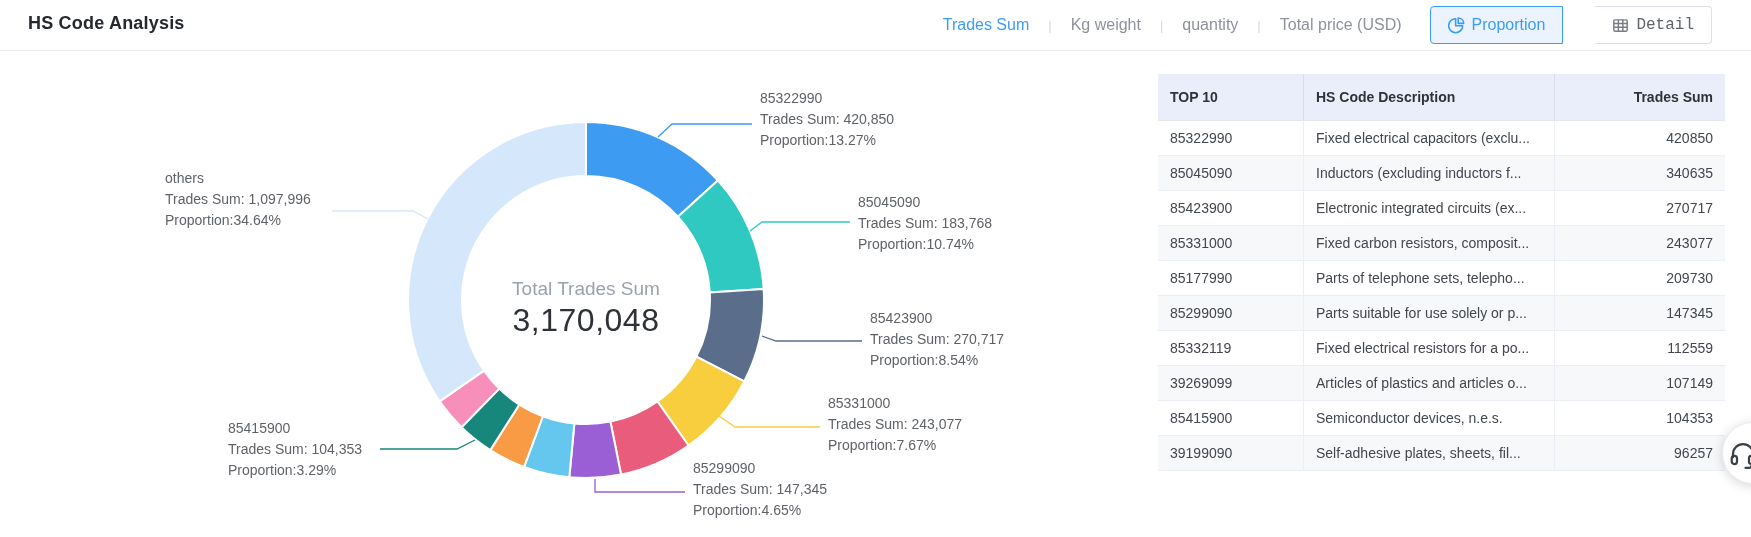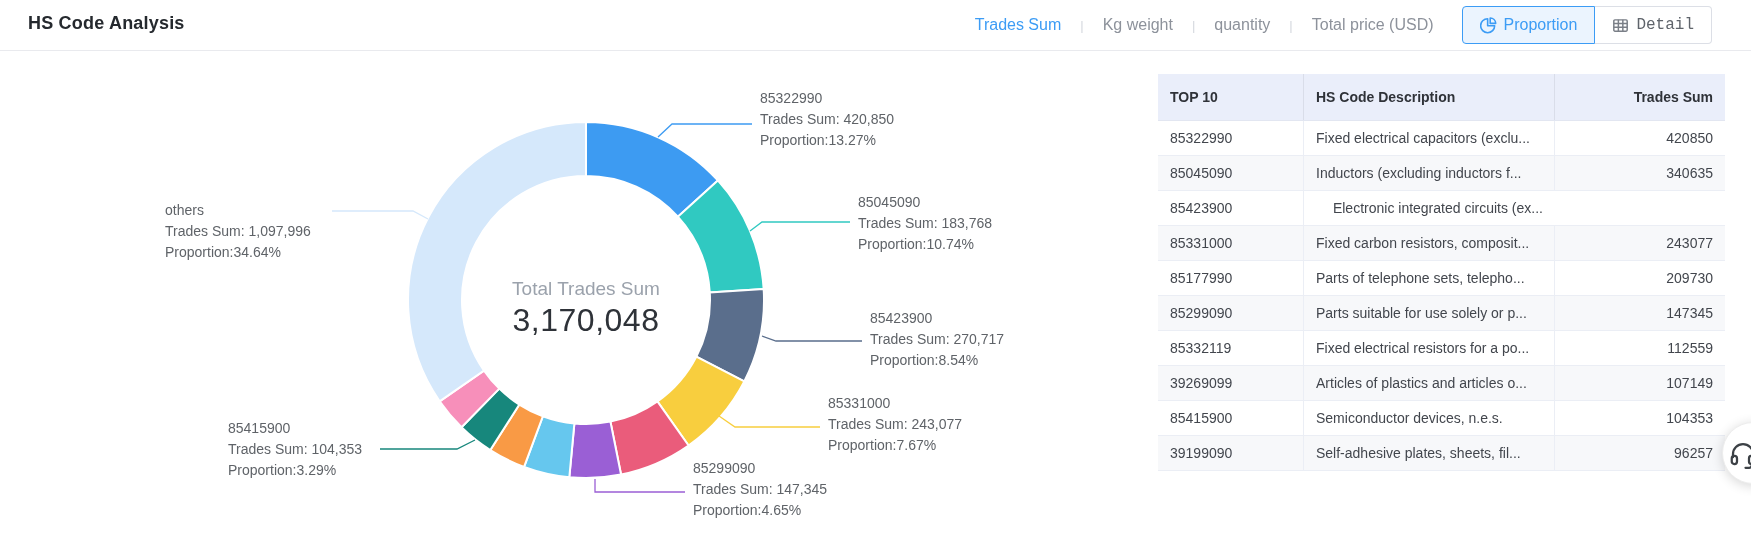--- a/index.html
+++ b/index.html
@@ -15,7 +15,7 @@
   .metric{font-size:16px;color:#8d929b;cursor:pointer;white-space:nowrap;}
   .metric.active{color:#3c9cf5;}
   .metric-sep{color:#d5d8de;font-size:13px;margin:0 19px;}
-  .view-switch{display:flex;margin-left:28px;}
+  .view-switch{display:flex;margin-left:28px;gap:32px;}
   .vs-btn{display:flex;align-items:center;gap:7px;height:38px;padding:0 17px;background:#fff;
     border:1px solid #dcdfe6;font-size:16px;color:#5f646b;cursor:pointer;font-family:inherit;}
   .vs-btn:first-child{border-radius:4px 0 0 4px;}

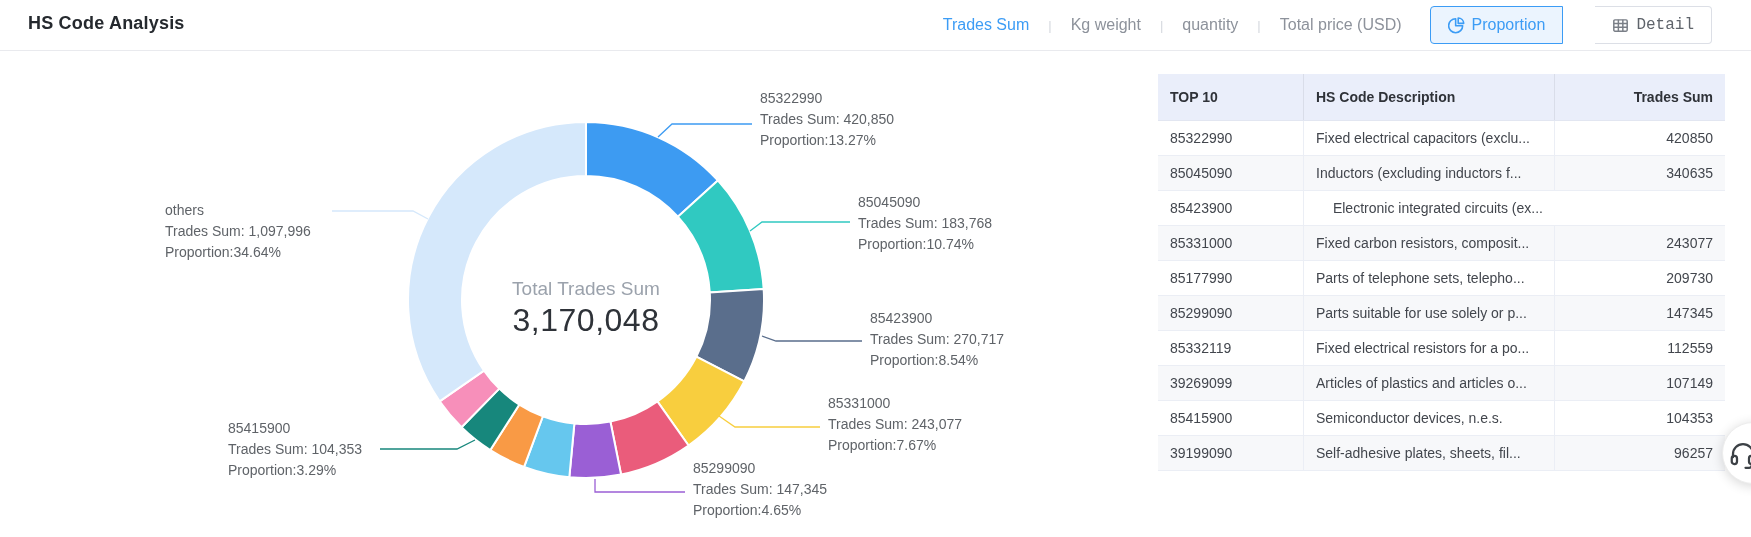--- a/index.html
+++ b/index.html
@@ -142,7 +142,7 @@
         <div>Trades Sum: 104,353</div>
         <div>Proportion:3.29%</div>
       </div>
-      <div class="callout" style="left: 165px; top: 200px;">
+      <div class="callout" style="left: 165px; top: 168px;">
         <div>others</div>
         <div>Trades Sum: 1,097,996</div>
         <div>Proportion:34.64%</div>

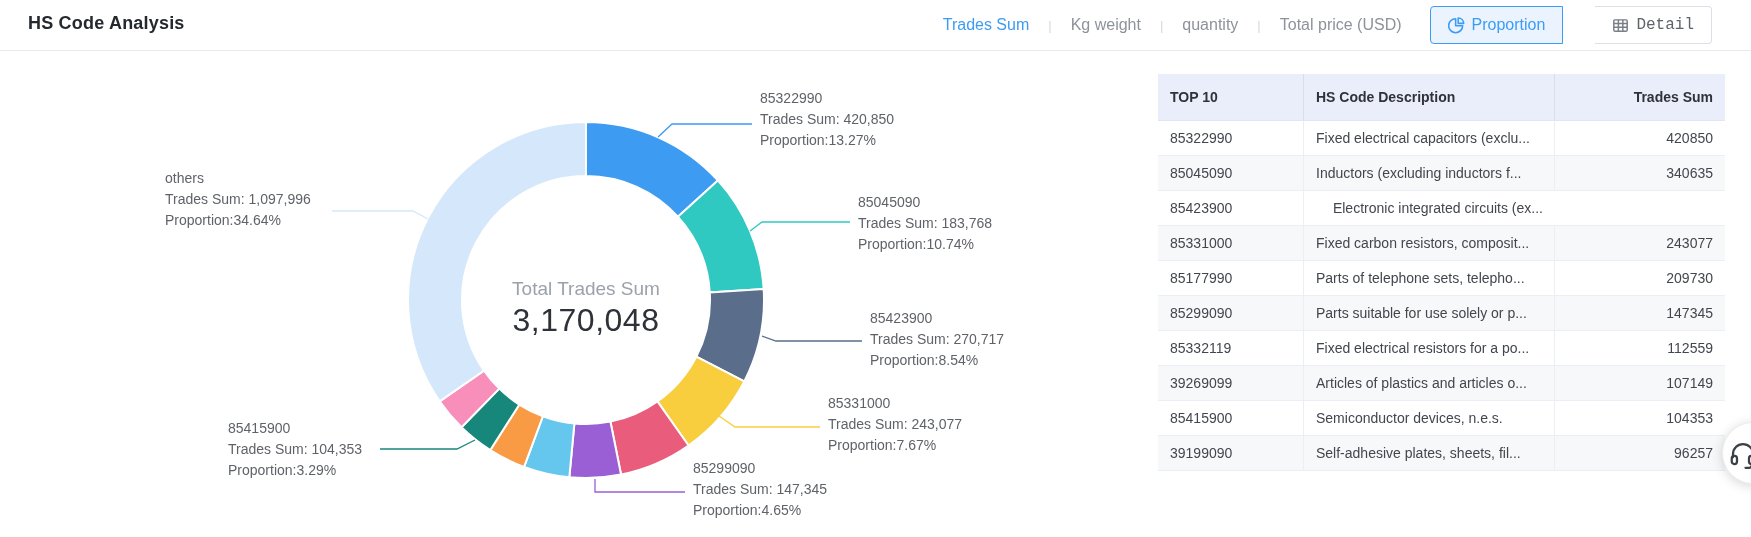--- a/index.html
+++ b/index.html
@@ -169,6 +169,7 @@
         <div class="tr">
           <div class="td c1">85423900</div>
           <div class="td c2">Electronic integrated circuits (ex...</div>
+          <div class="td c3">270717</div>
         </div>
         <div class="tr">
           <div class="td c1">85331000</div>

